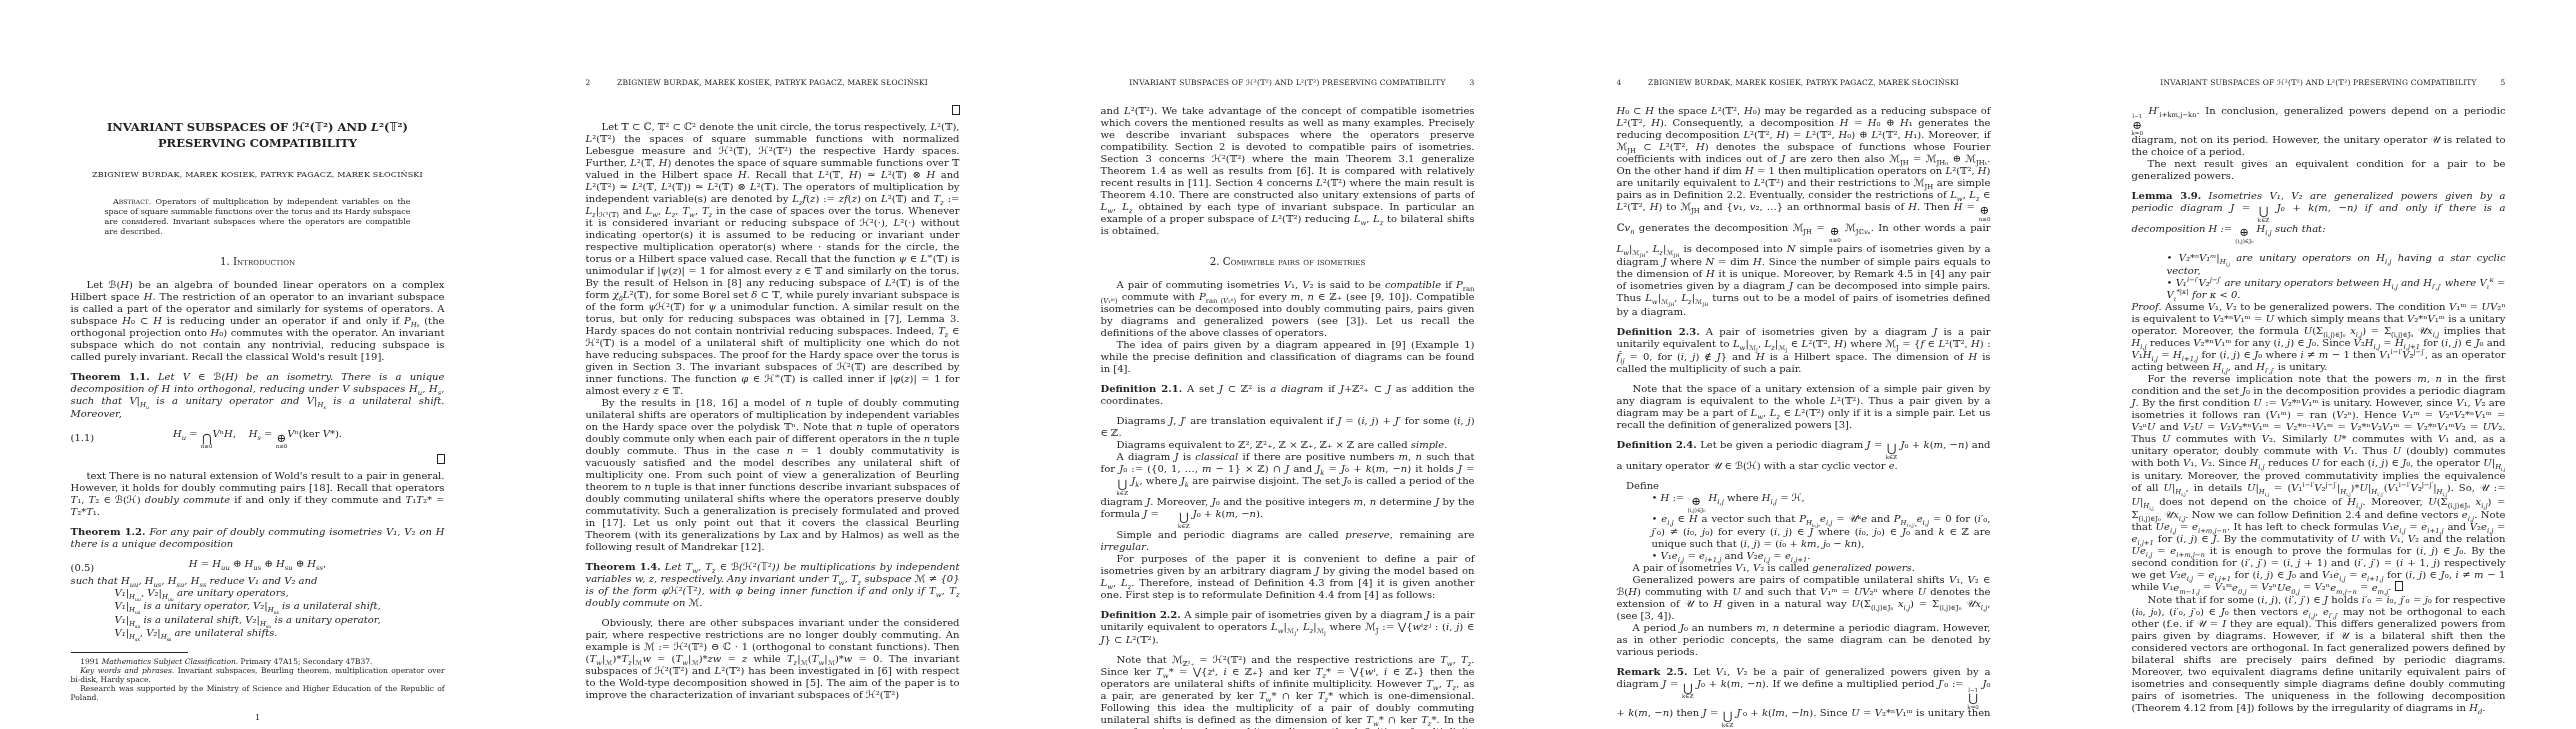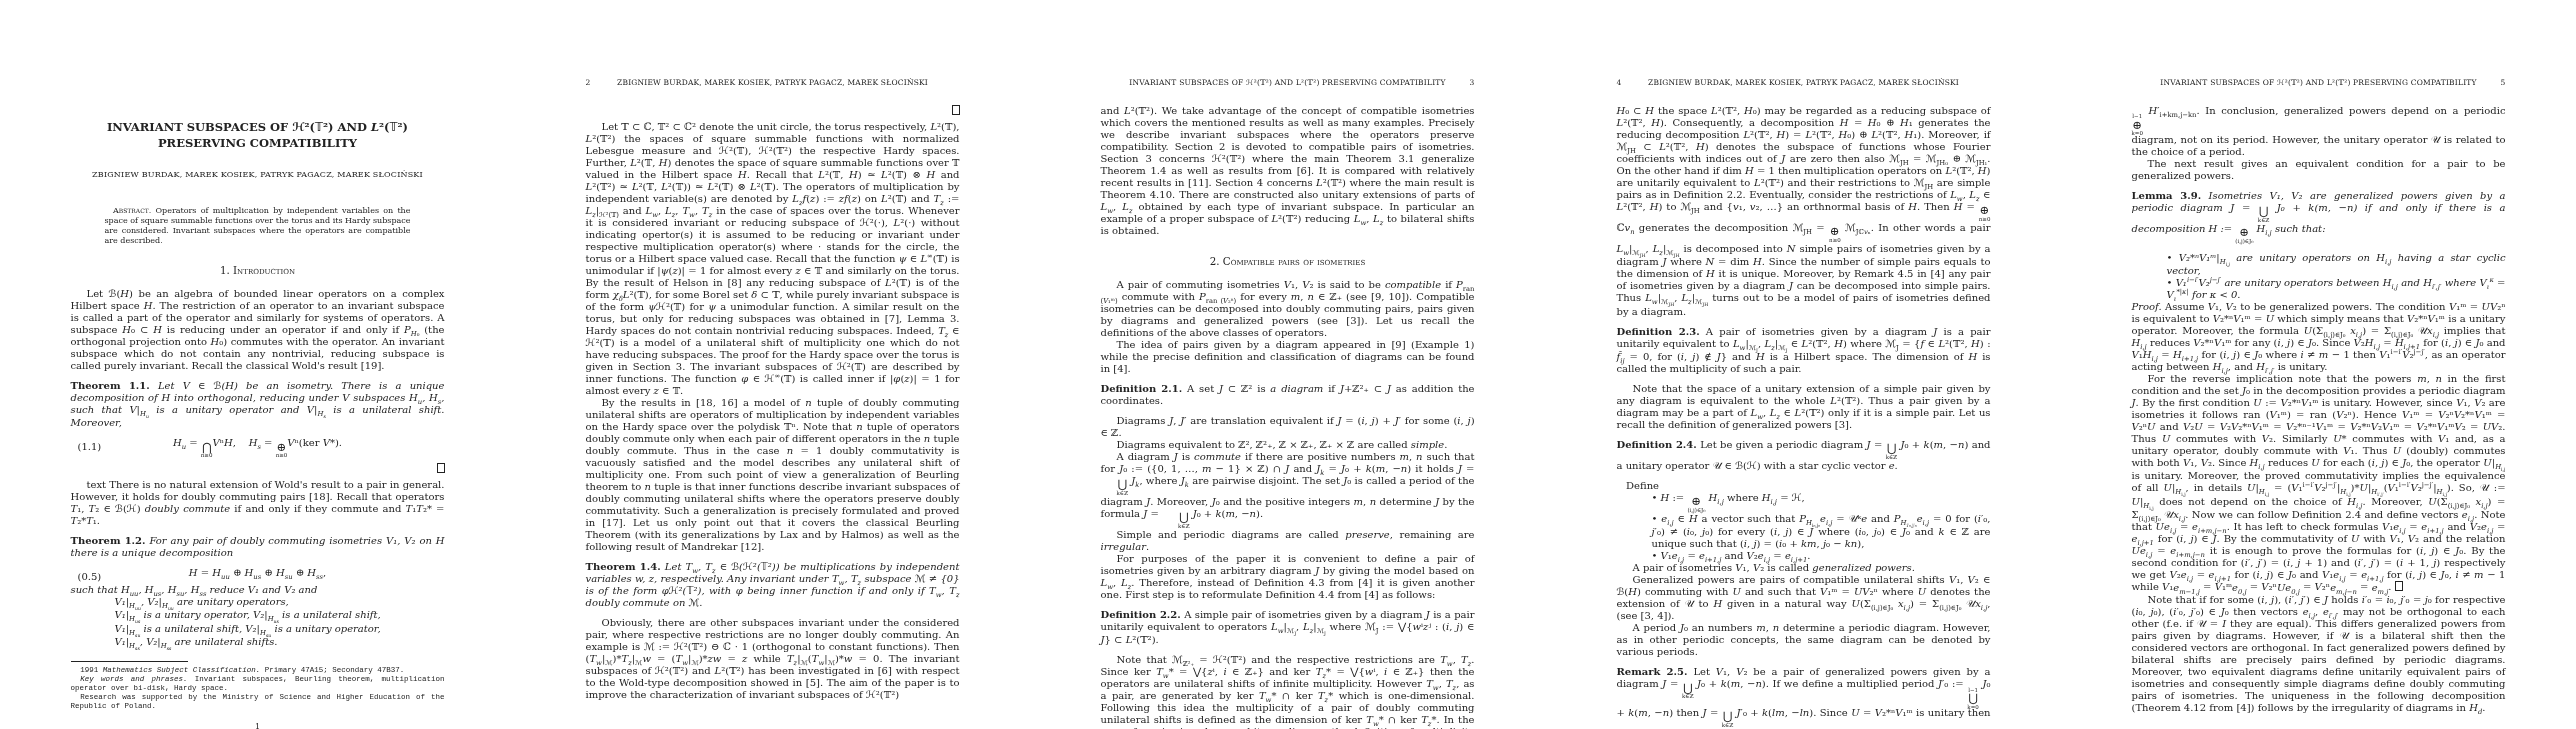--- a/index.html
+++ b/index.html
@@ -15,7 +15,7 @@
   .runhead .pnr{position:absolute;right:0;}
   .title{text-align:center;font-weight:bold;font-size:11.5px;line-height:16px;text-indent:0;}
   .authors{text-align:center;font-size:8px;letter-spacing:0.2px;margin-top:18px;text-indent:0;}
-  .abstract{width:306px;margin:25px auto 0;font-size:8px;line-height:10px;text-indent:8.5px;}
+  .abstract{width:306px;margin:16px auto 0;font-size:8px;line-height:10px;text-indent:8.5px;}
   .section{text-align:center;font-variant:small-caps;font-size:10.3px;margin:18px 0 12px;text-indent:0;}
   p.para{margin:0;text-indent:16px;}
   p.para.ni{text-indent:0;}

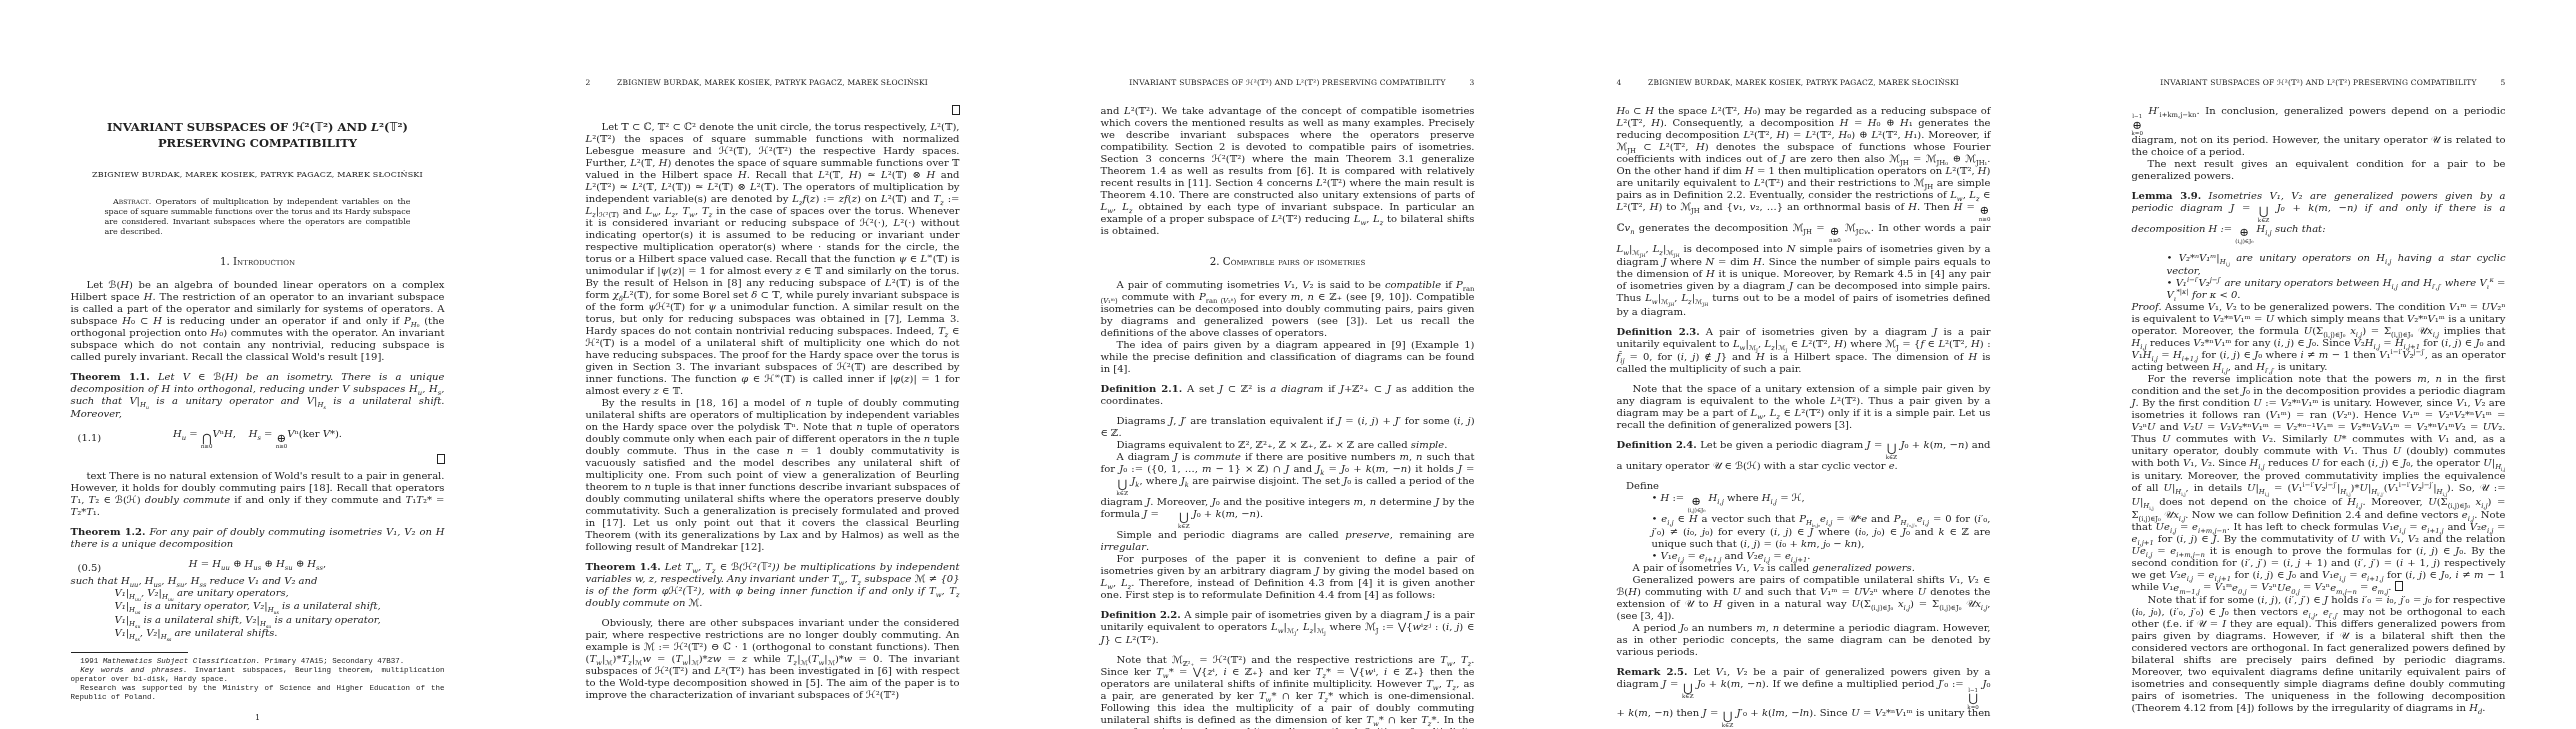--- a/index.html
+++ b/index.html
@@ -21,7 +21,7 @@
   p.para.ni{text-indent:0;}
   .thm{margin:8px 0;}
   .eq{position:relative;text-align:center;margin:6px 0 4.9px;}
-  .eq .tag{position:absolute;left:7px;top:3.6px;}
+  .eq .tag{position:absolute;left:0;top:3.6px;}
   .qedline{text-align:right;margin:1.2px 0 3.6px;}
   .qedbox{display:inline-block;width:6px;height:8px;border:0.7px solid #222;vertical-align:-0.6px;}
   .litem{margin:0;padding-left:44px;text-indent:0;text-align:left;}

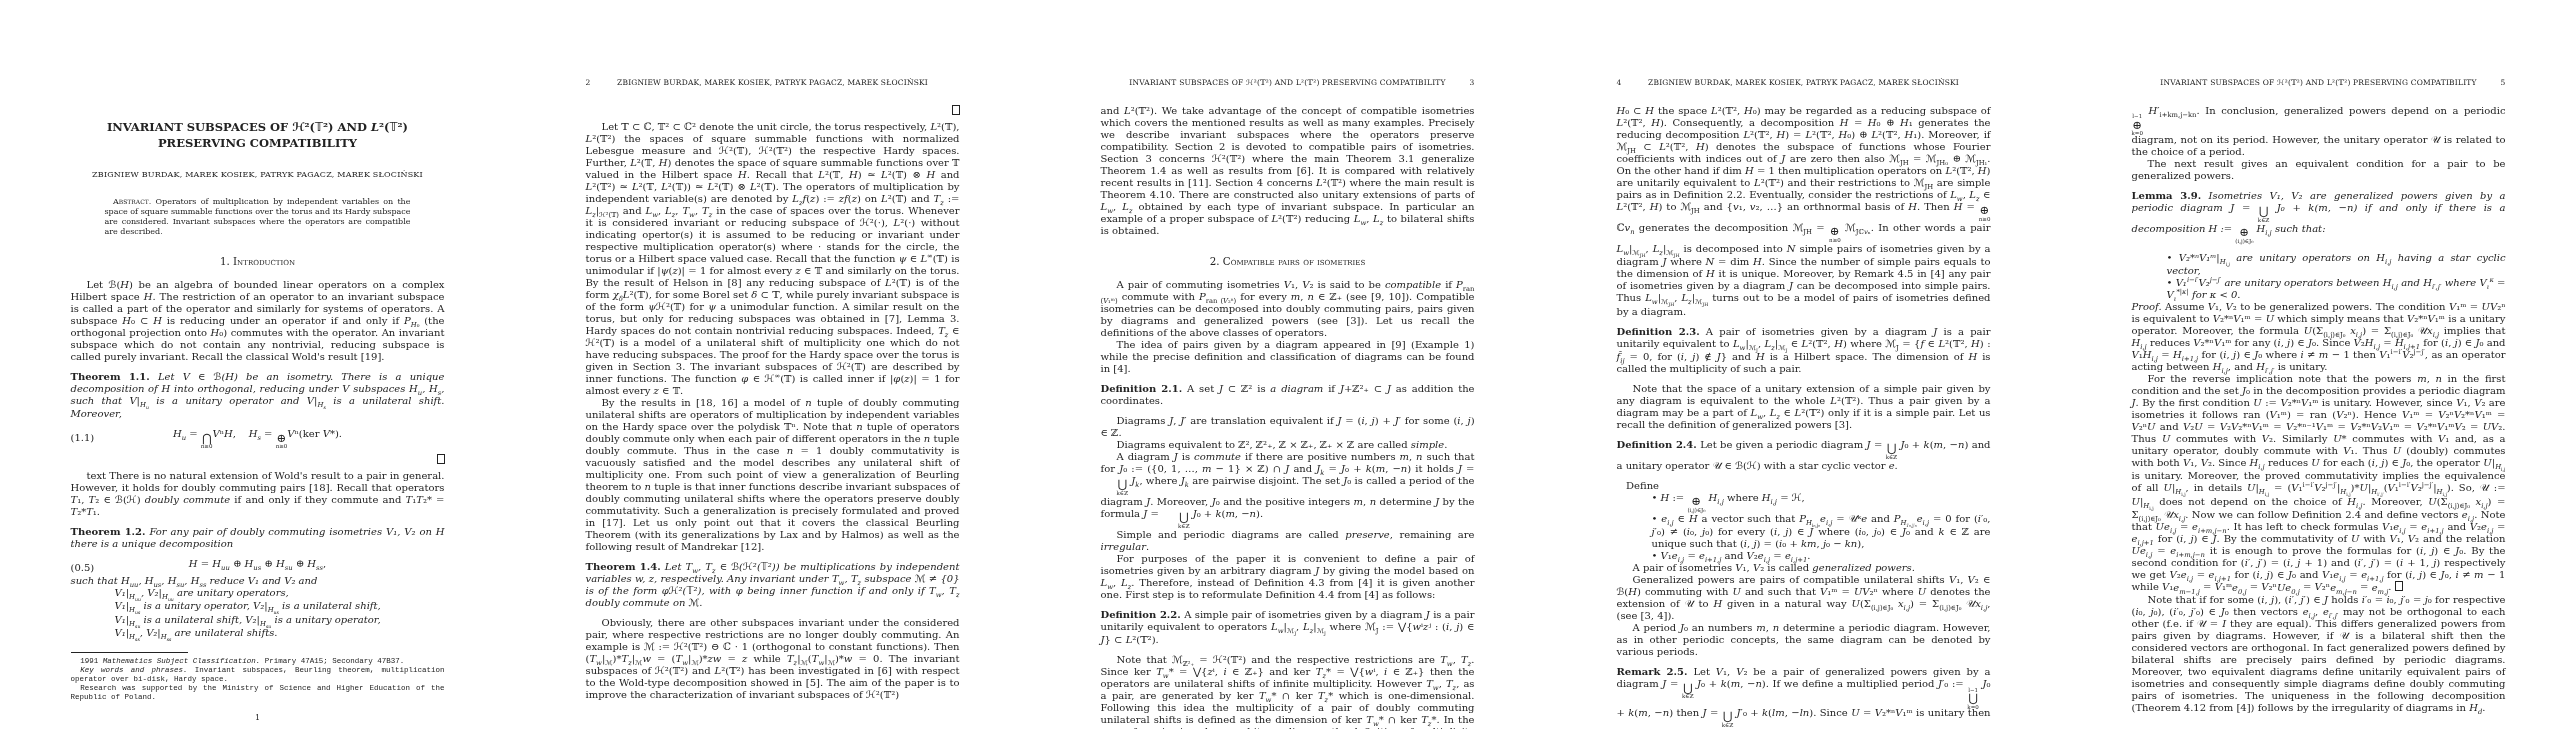--- a/index.html
+++ b/index.html
@@ -97,7 +97,7 @@
         <div class="thm"><b>Definition 2.1.</b> A set <i>J</i> ⊂ ℤ² is <i>a diagram</i> if <i>J</i>+ℤ²₊ ⊂ <i>J</i> as addition the coordinates.</div>
         <p class="para">Diagrams <i>J</i>, <i>J</i>′ are translation equivalent if <i>J</i> = (<i>i</i>, <i>j</i>) + <i>J</i>′ for some (<i>i</i>, <i>j</i>) ∈ ℤ.</p>
         <p class="para">Diagrams equivalent to ℤ², ℤ²₊, ℤ × ℤ₊, ℤ₊ × ℤ are called <i>simple</i>.</p>
-        <p class="para">A diagram <i>J</i> is <i>commute</i> if there are positive numbers <i>m</i>, <i>n</i> such that for <i>J</i>₀ := ({0, 1, …, <i>m</i> − 1} × ℤ) ∩ <i>J</i> and <i>J<sub>k</sub></i> = <i>J</i>₀ + <i>k</i>(<i>m</i>, −<i>n</i>) it holds <i>J</i> = <span class="uop">
+        <p class="para">A diagram <i>J</i> is <i>classical</i> if there are positive numbers <i>m</i>, <i>n</i> such that for <i>J</i>₀ := ({0, 1, …, <i>m</i> − 1} × ℤ) ∩ <i>J</i> and <i>J<sub>k</sub></i> = <i>J</i>₀ + <i>k</i>(<i>m</i>, −<i>n</i>) it holds <i>J</i> = <span class="uop">
             <span class="g">⋃</span>
             <span class="l">k∈ℤ</span>
           </span> <i>J<sub>k</sub></i>, where <i>J<sub>k</sub></i> are pairwise disjoint. The set <i>J</i>₀ is called a period of the diagram <i>J</i>. Moreover, <i>J</i>₀ and the positive integers <i>m</i>, <i>n</i> determine <i>J</i> by the formula <i>J</i> = <span class="uop">

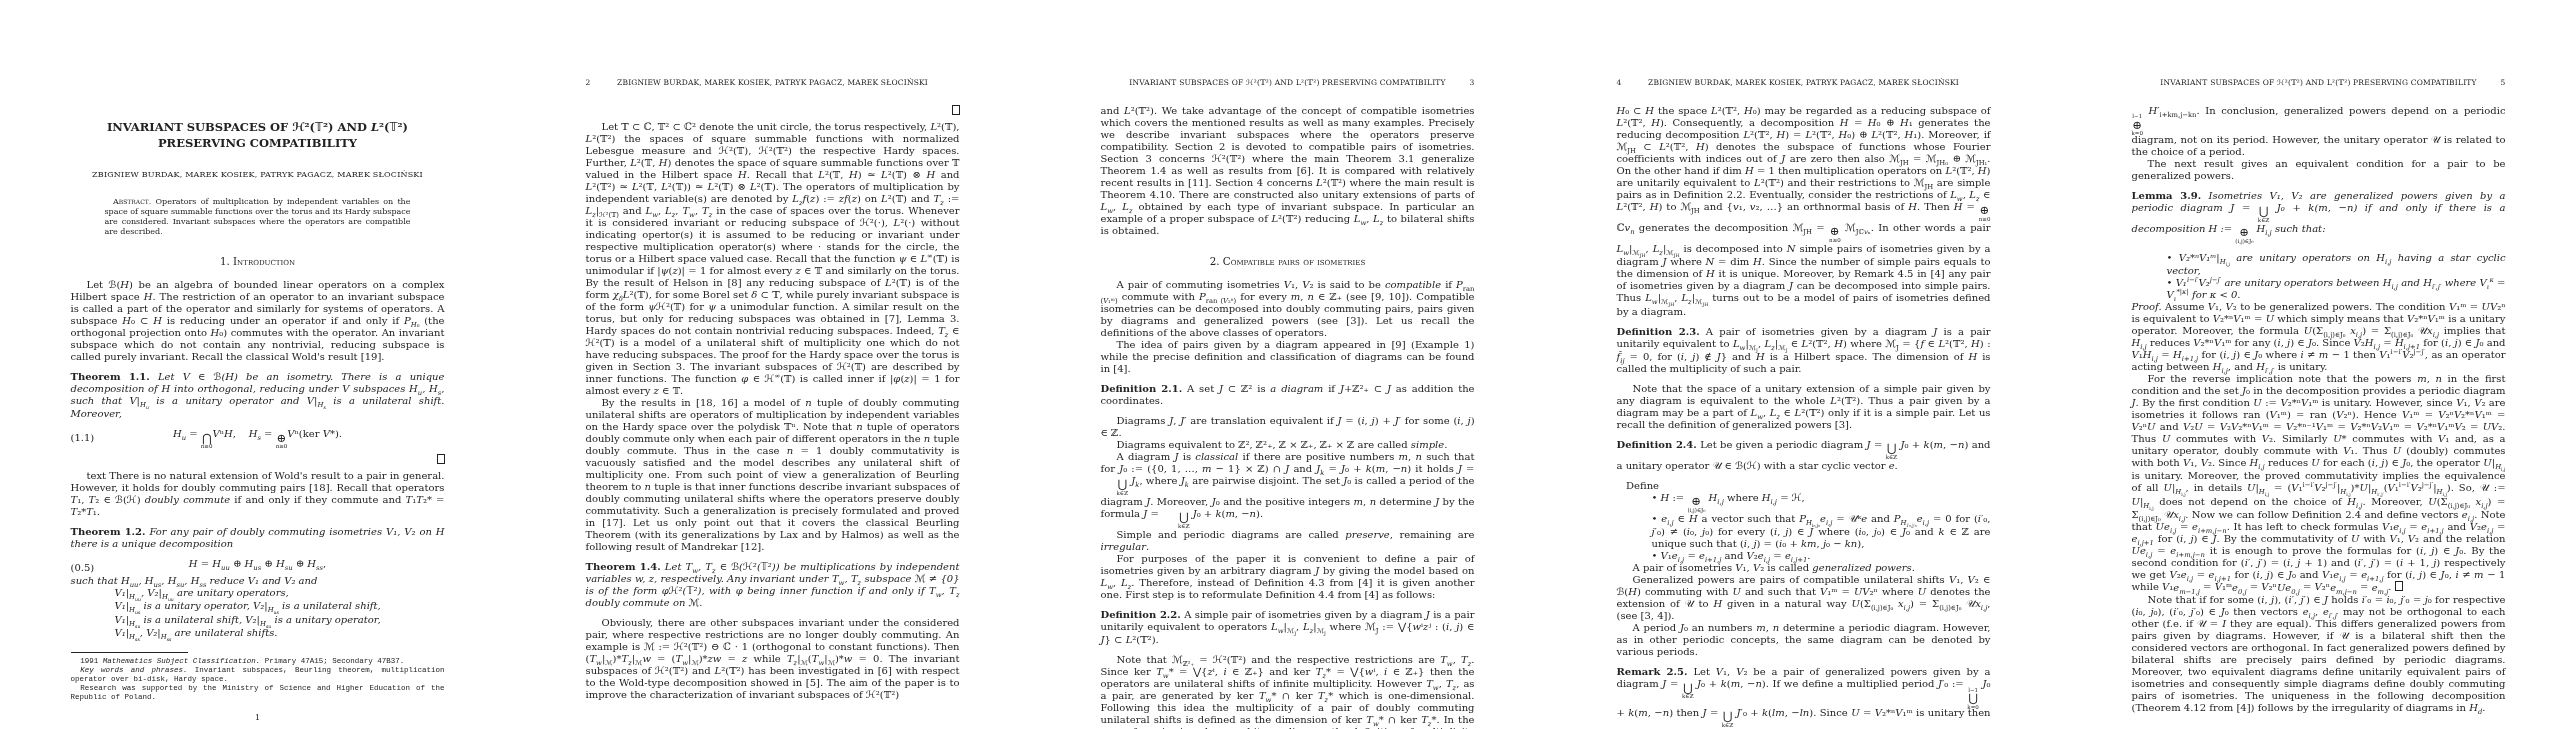--- a/index.html
+++ b/index.html
@@ -28,7 +28,7 @@
   .bullet{margin:0 0 1.2px;padding-left:35px;text-indent:-8px;}
   .bullet::before{content:"• ";}
   .fnrule{border:none;border-top:0.8px solid #222;width:117px;margin:11px 0 4.3px 0;}
-  p.fn{font-size:7.5px;line-height:9px;margin:0;text-indent:9.7px;text-align:justify;font-family:Liberation Mono, monospace;}
+  p.fn{font-size:7.5px;line-height:9px;margin:0;text-indent:9.7px;text-align:justify;}
   .pageno{text-align:center;font-size:8px;margin-top:9.7px;text-indent:0;}
   sub,sup{font-size:68%;line-height:0;}
   .sc{font-variant:small-caps;}

